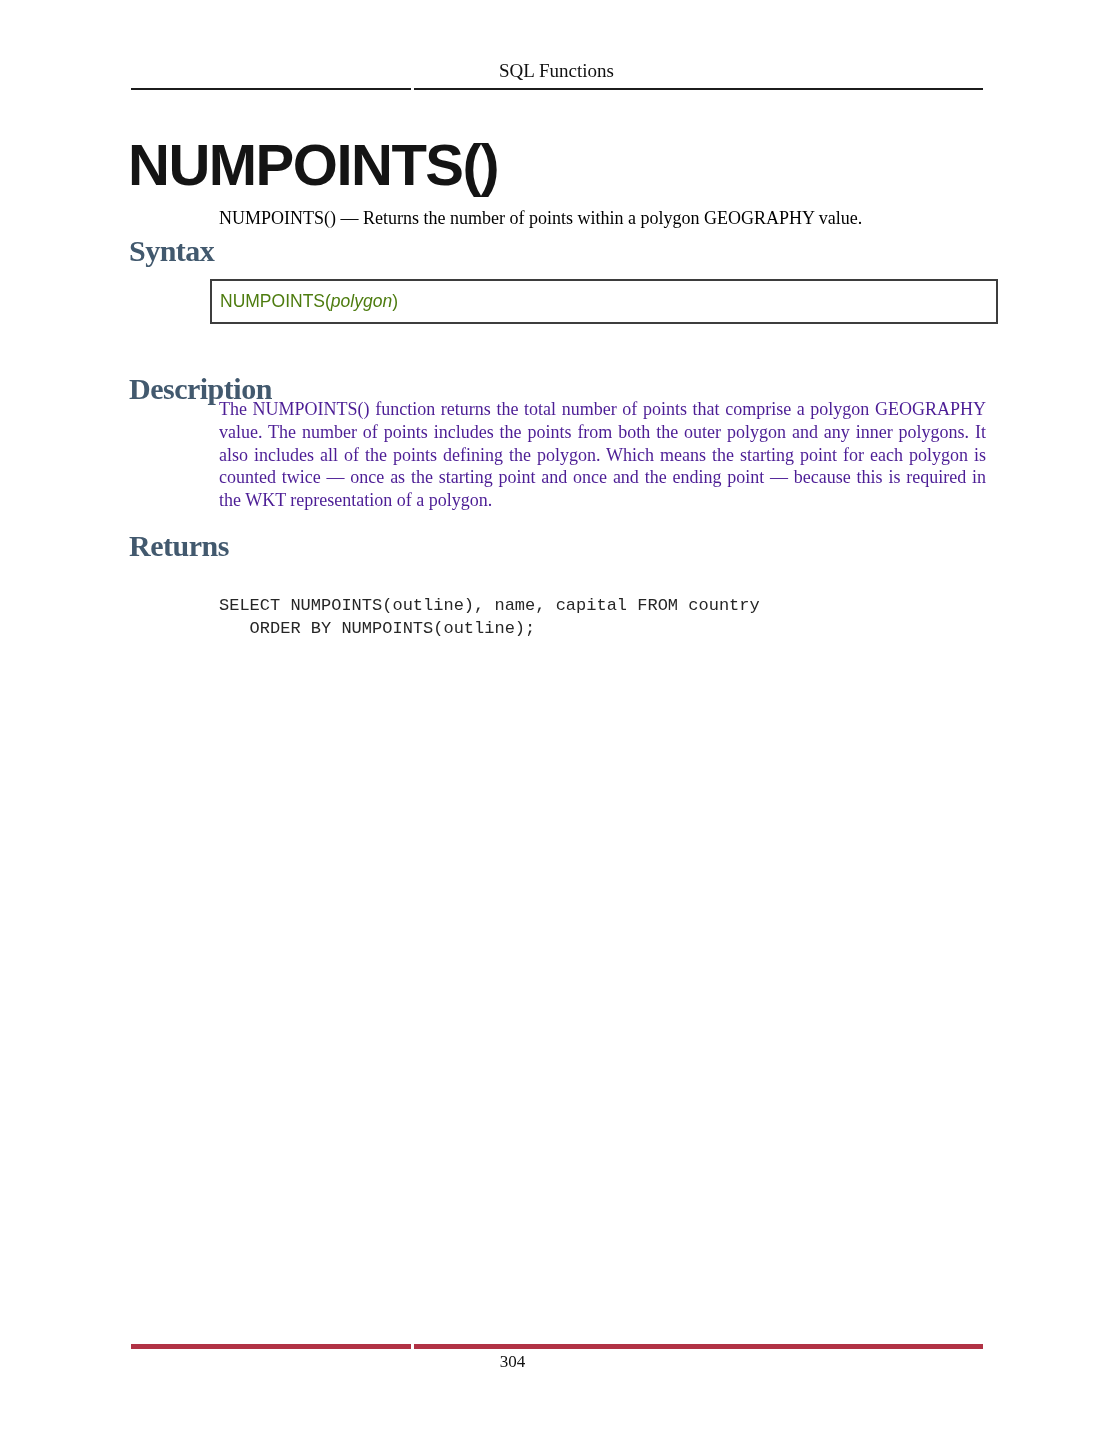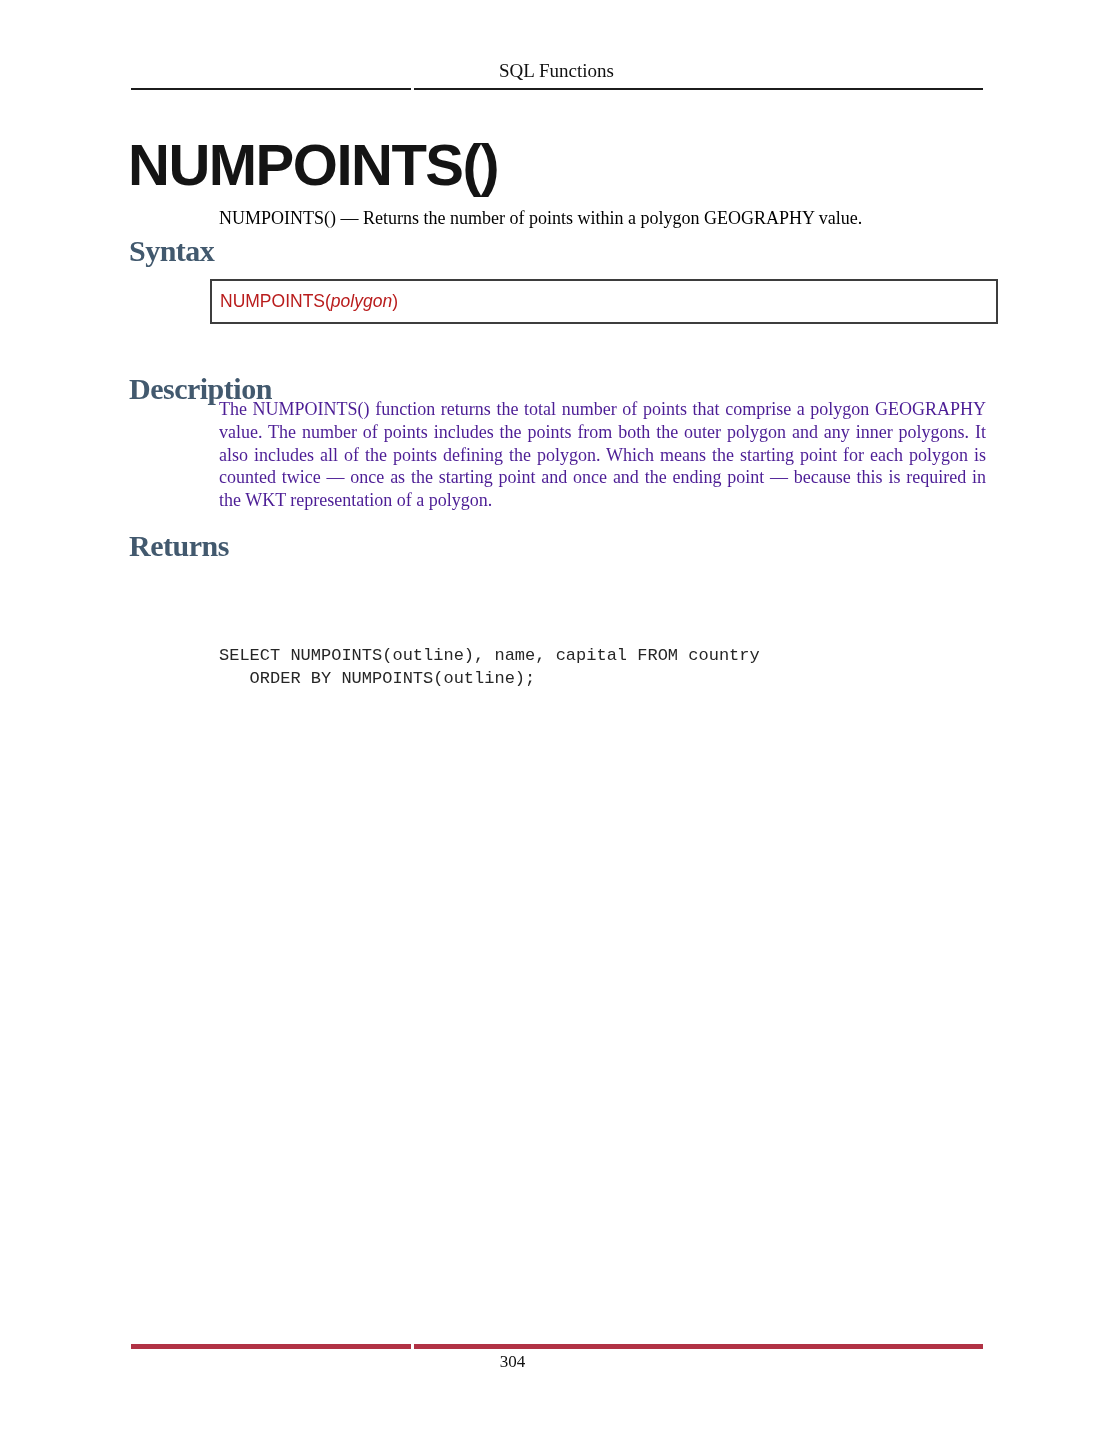--- a/index.html
+++ b/index.html
@@ -46,7 +46,7 @@
     display:flex; align-items:center;
     padding-left:8px; box-sizing:content-box;
     font-family:"Liberation Sans", sans-serif;
-    font-size:17.5px; color:#b91c1c;
+    font-size:17.5px; color:#4d7c0f;
   }
   .syntax-box .param{font-style:italic;}
   .body-par{

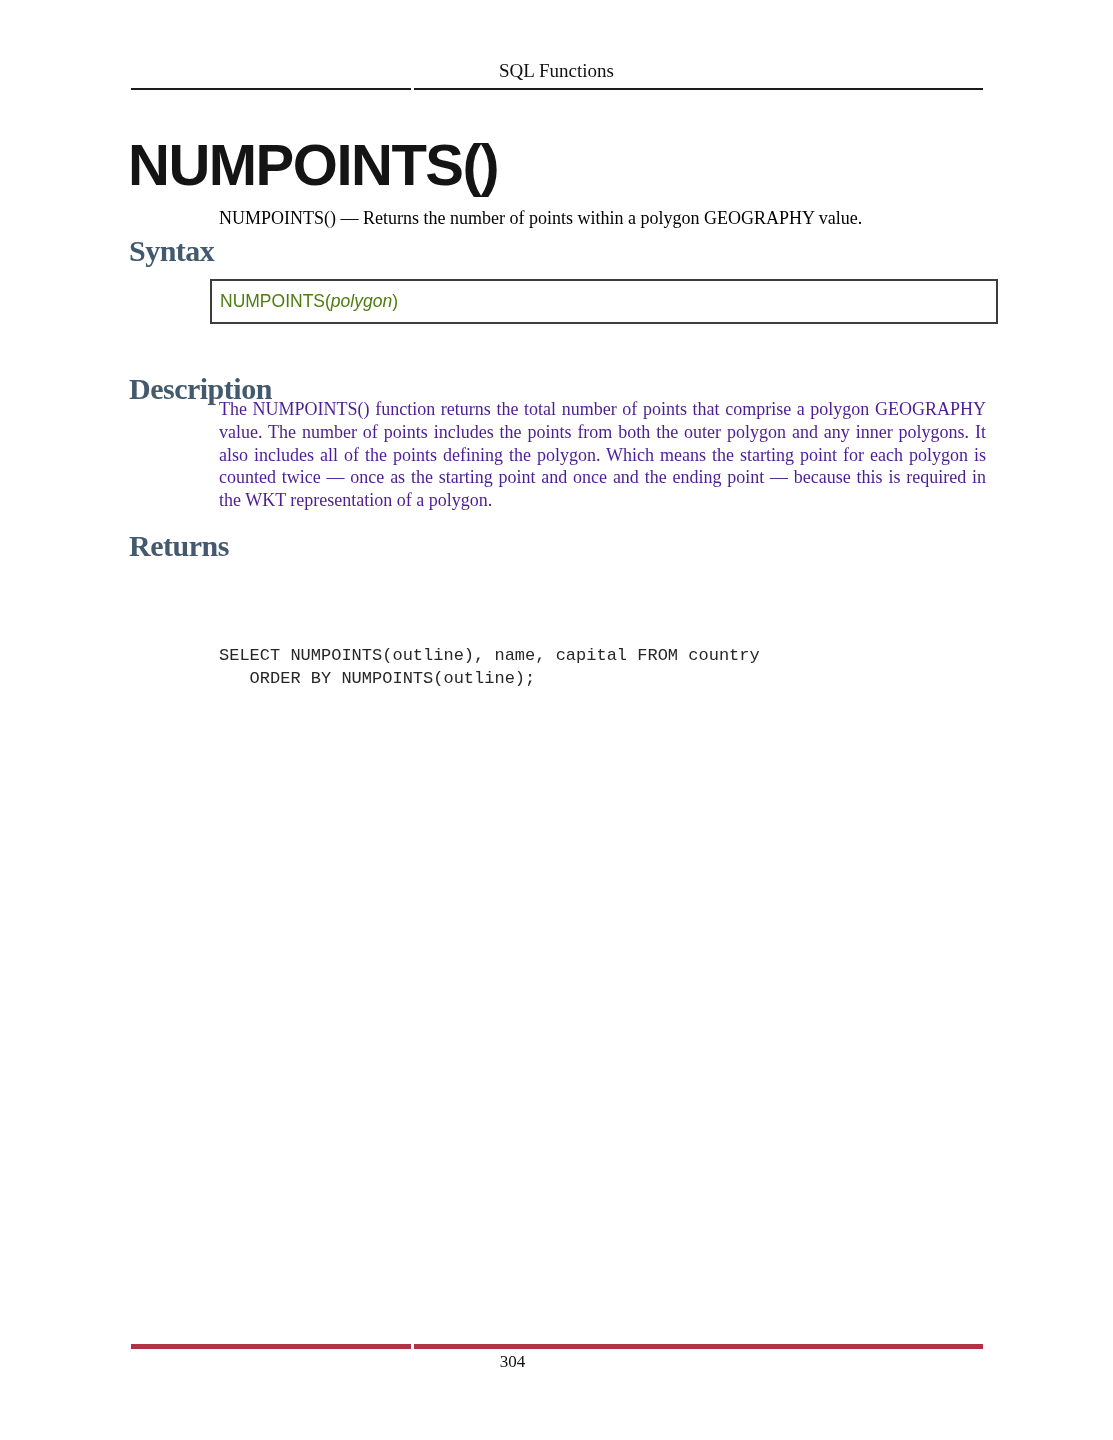--- a/index.html
+++ b/index.html
@@ -57,7 +57,7 @@
   .p-description{top:398px;}
   .p-example{top:582px; text-align:left;}
   .code-block{
-    position:absolute; top:644px; left:219px;
+    position:absolute; top:594px; left:219px;
     font-family:"Liberation Mono", monospace;
     font-size:17px; line-height:23px; color:#262626;
     white-space:pre;

